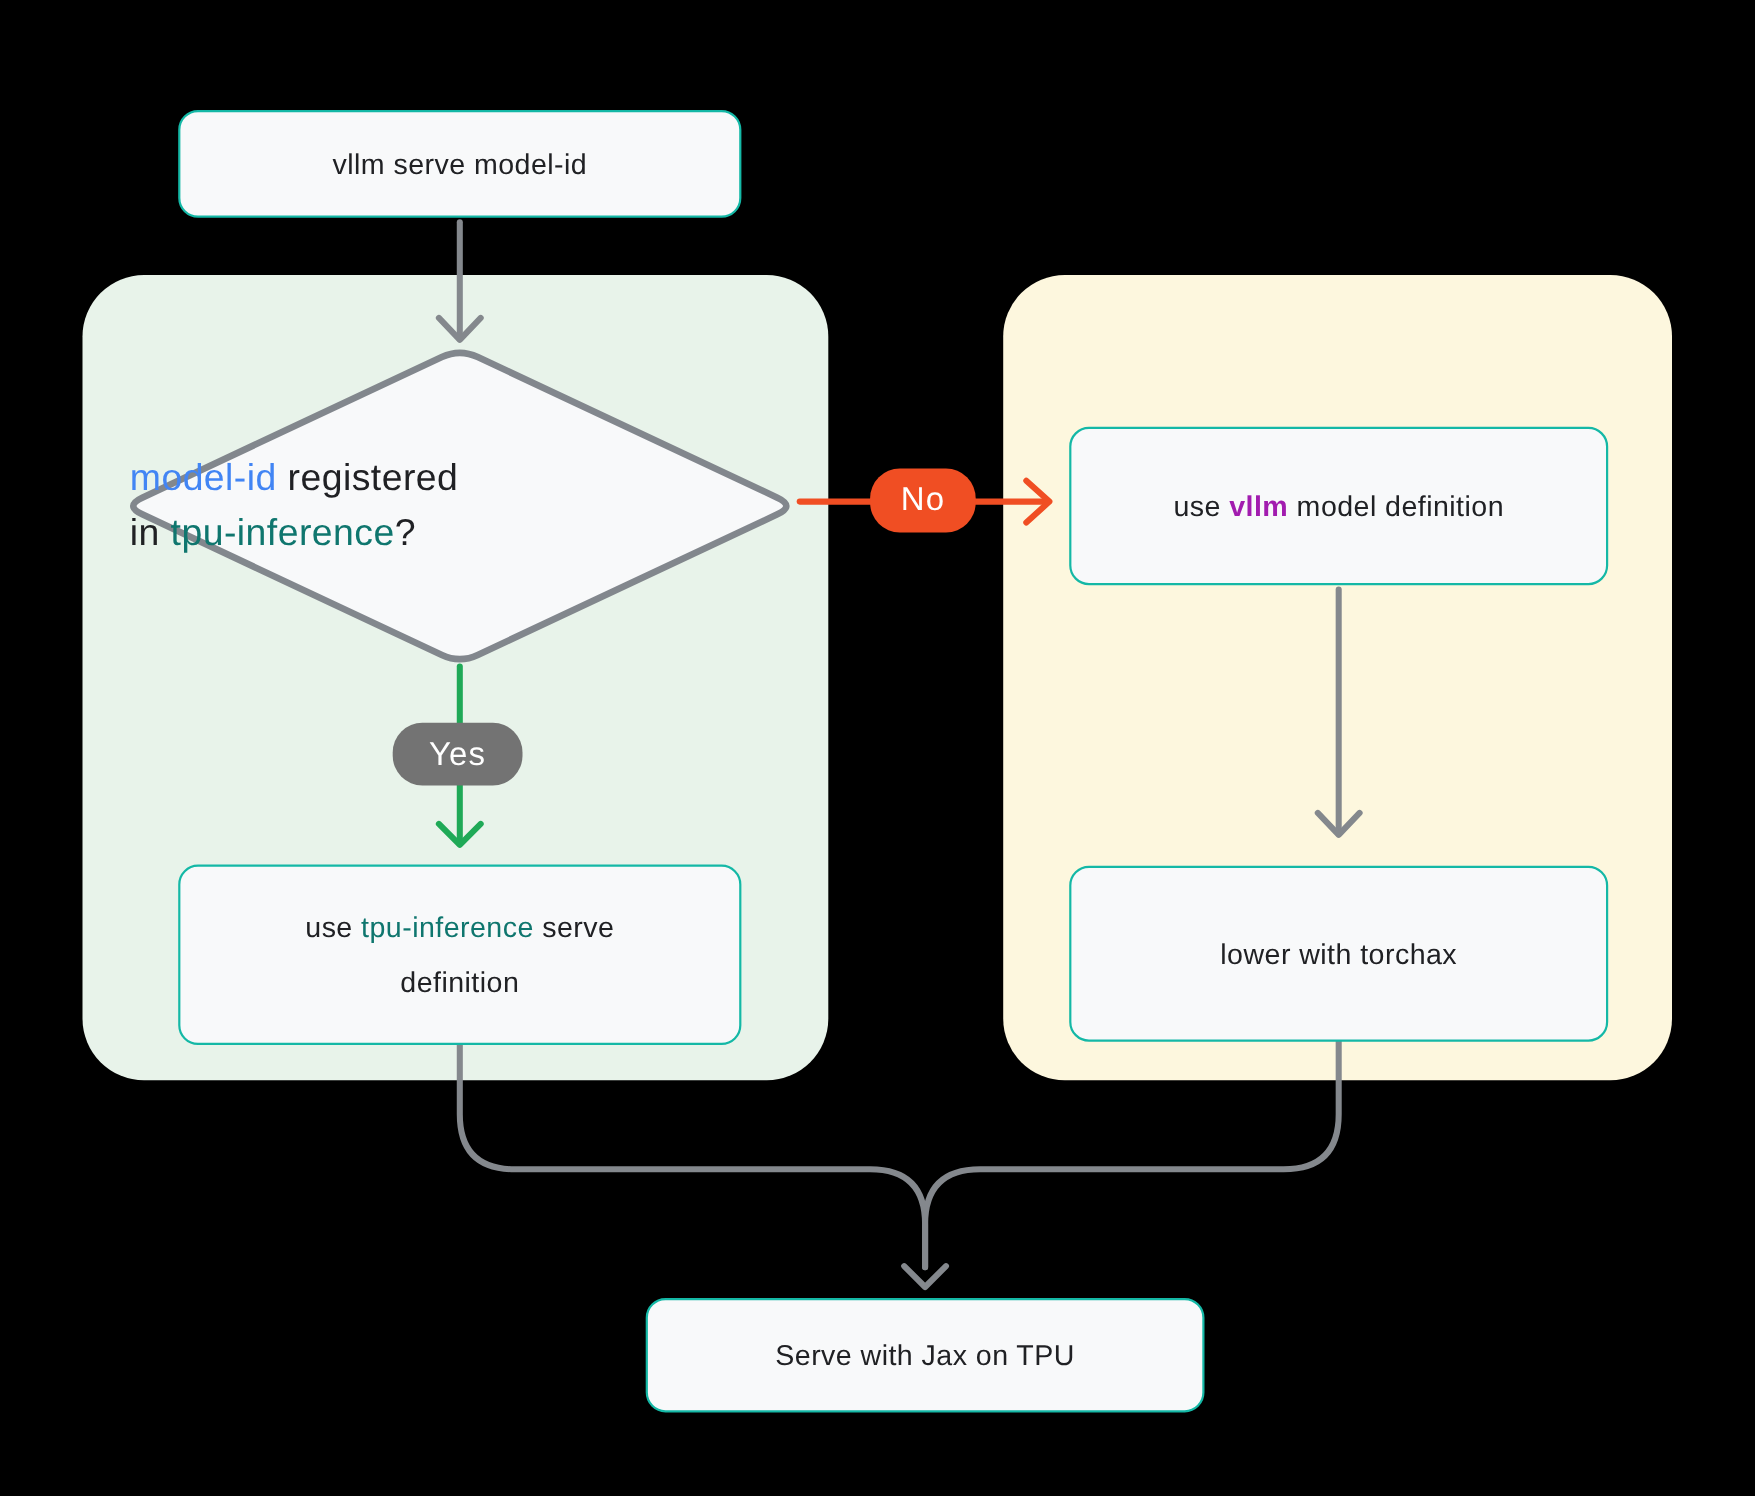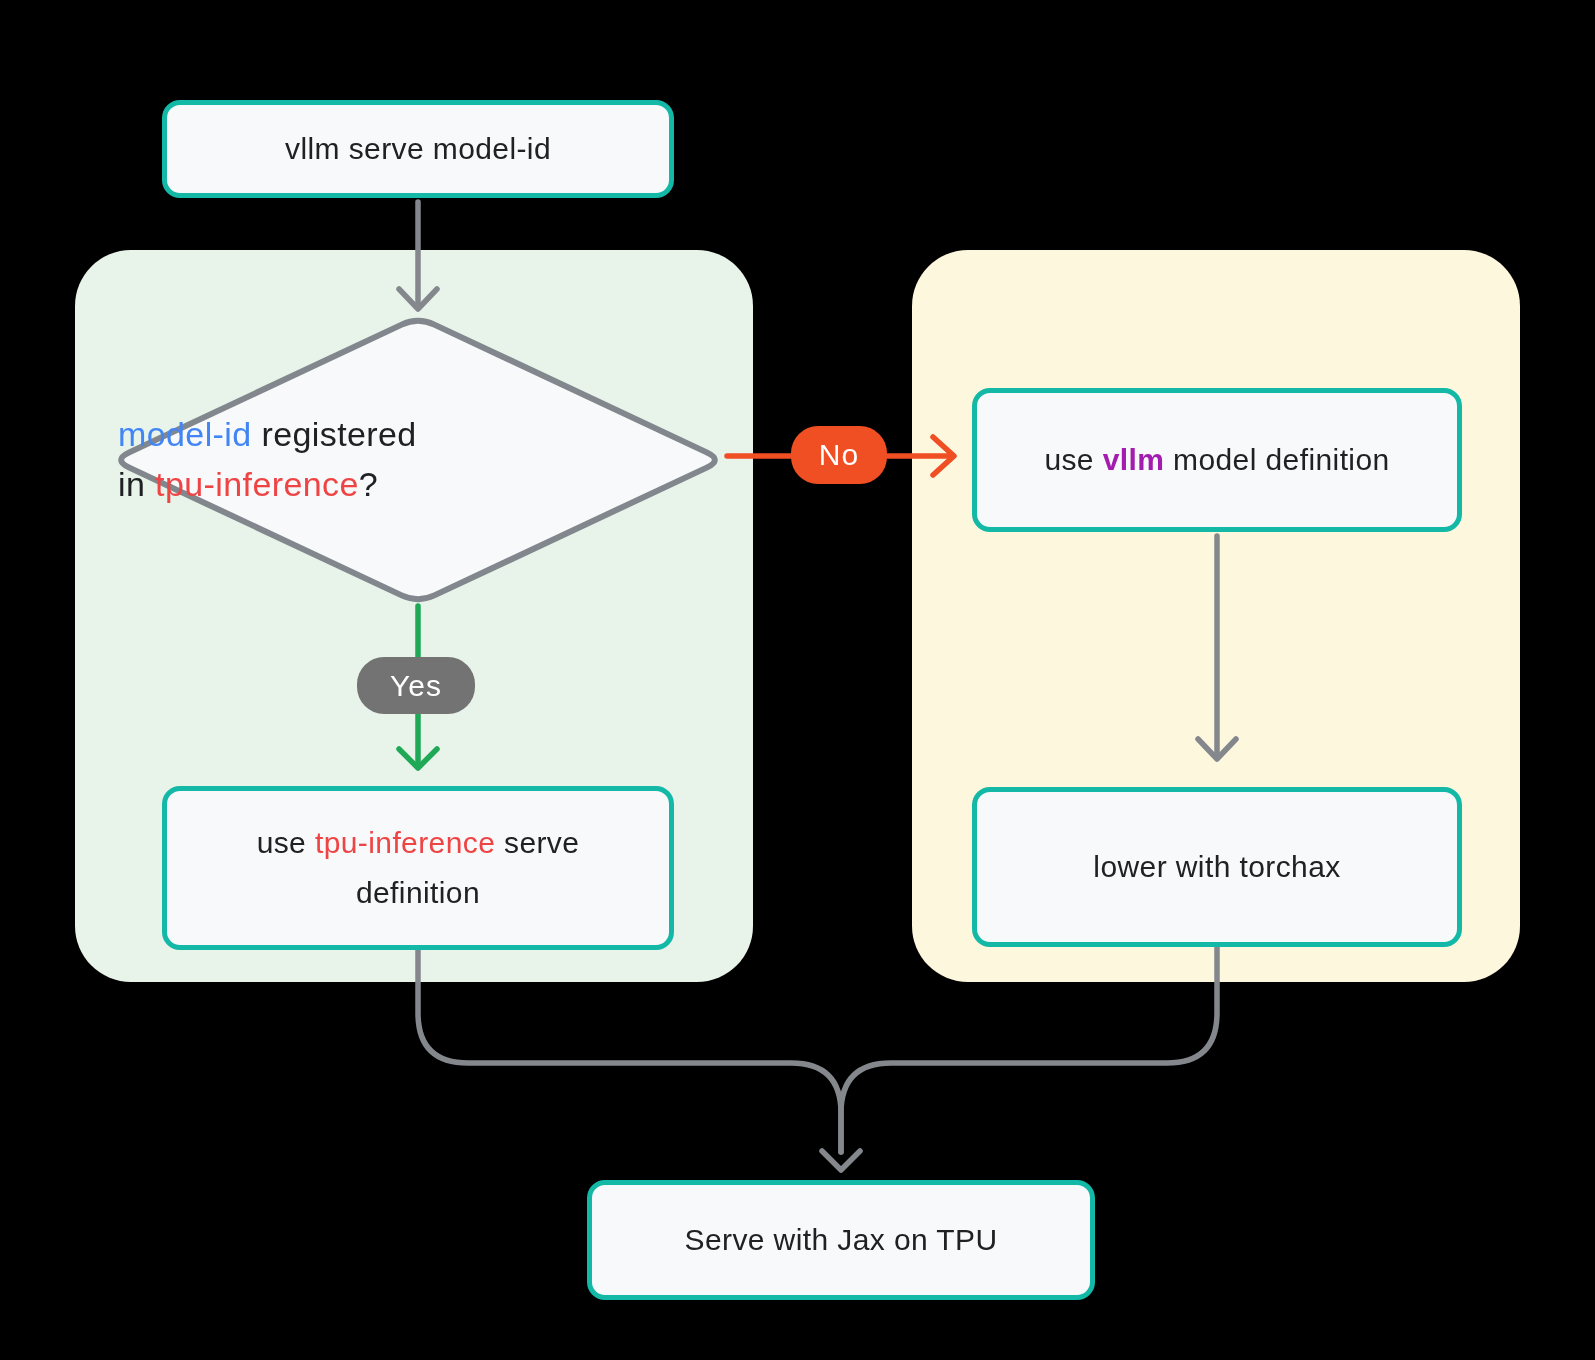--- a/index.html
+++ b/index.html
@@ -12,9 +12,9 @@
   .panel.yellow{left:912px;top:250px;width:608px;height:732px;background:#FDF7DE;}
   svg.wires{position:absolute;left:0;top:0;width:1595px;height:1360px;pointer-events:none;}
   .node{
-    position:absolute;background:#F8F9FA;border:5px solid #14b8a6;border-radius:18px;
+    position:absolute;background:#F8F9FA;border:2px solid #14b8a6;border-radius:18px;
     display:flex;flex-direction:column;align-items:center;justify-content:center;
-    font-size:30px;letter-spacing:0.4px;text-align:center;line-height:50px;box-sizing:border-box;
+    font-size:26px;letter-spacing:0.4px;text-align:center;line-height:50px;box-sizing:border-box;
   }
   .node-start{left:162px;top:100px;width:512px;height:98px;}
   .node-tpu{left:162px;top:786px;width:512px;height:164px;}

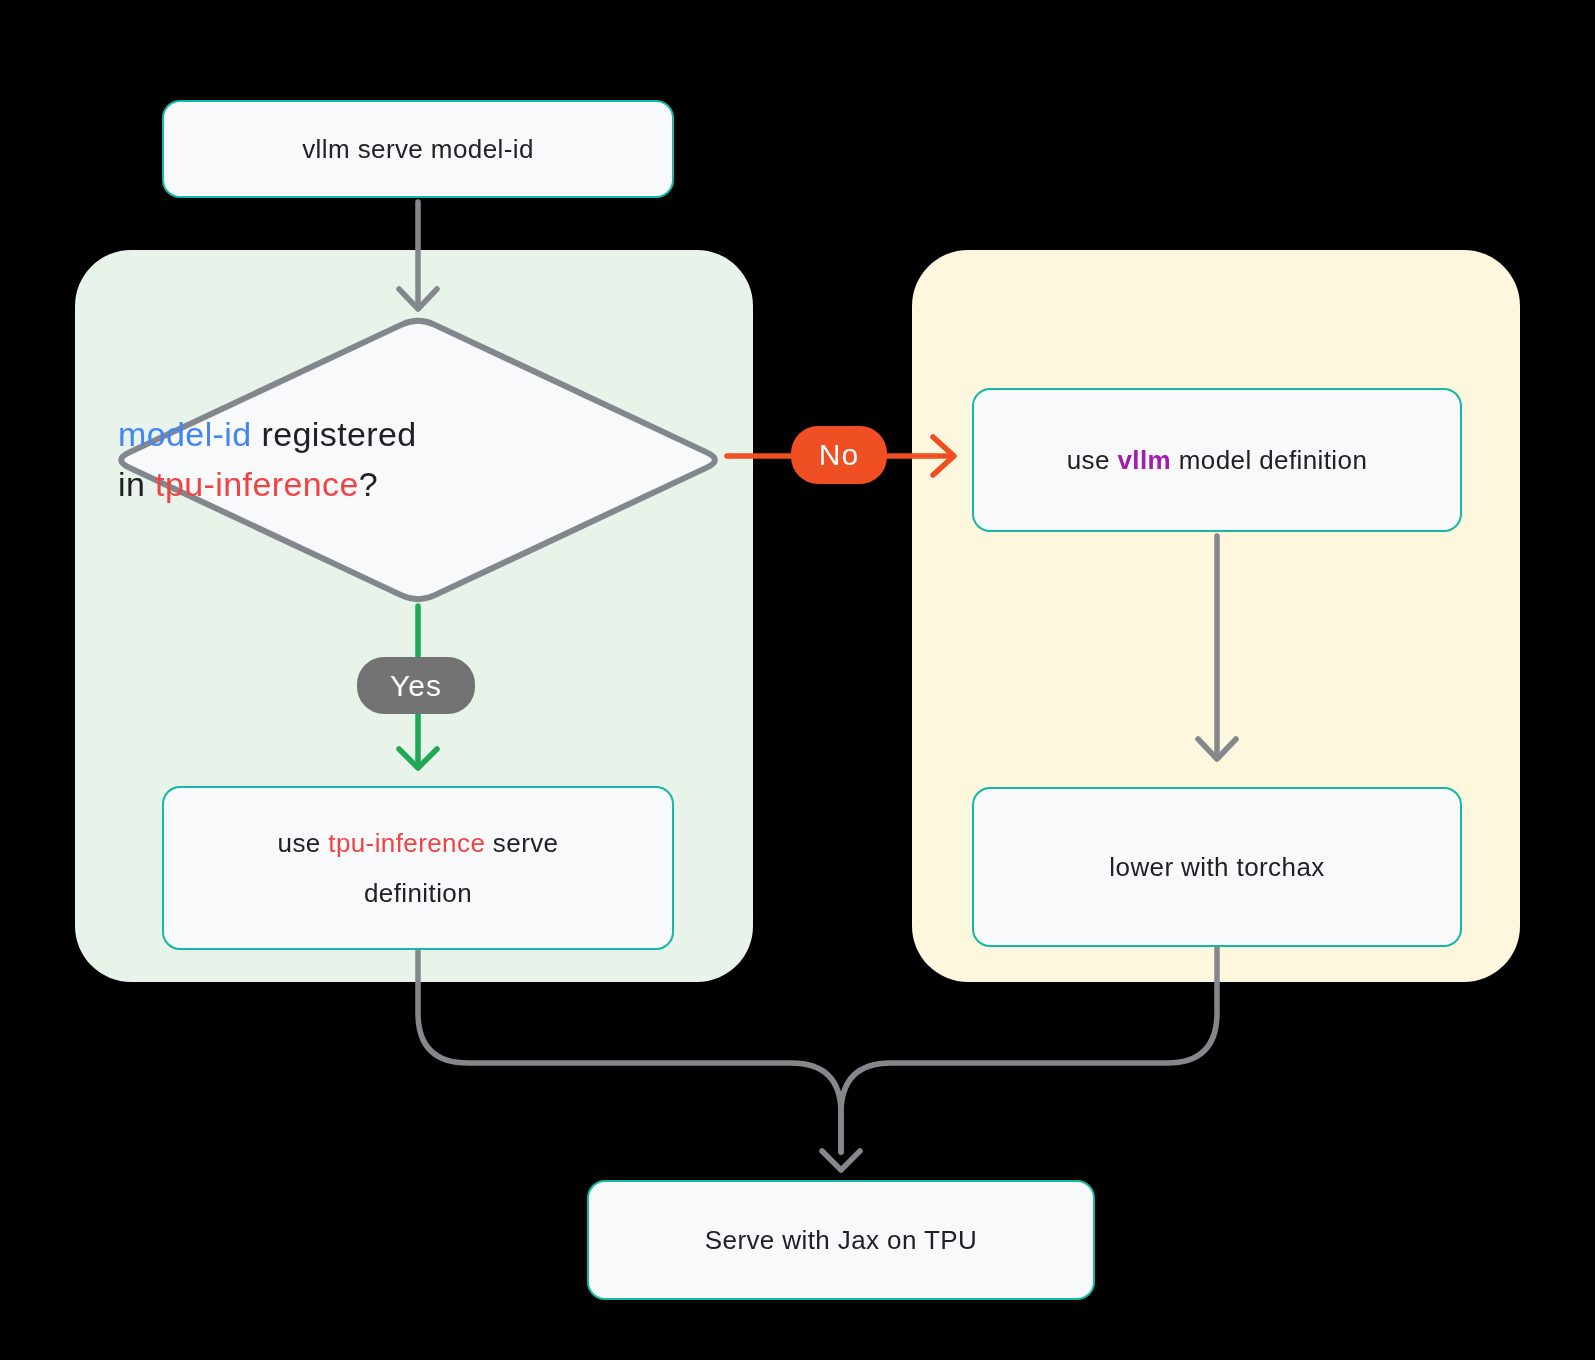--- a/index.html
+++ b/index.html
@@ -32,7 +32,7 @@
   .badge-yes{left:357px;top:657px;width:118px;height:57px;background:#737373;}
   .badge-no{left:791px;top:426px;width:96px;height:58px;background:#F04E23;}
   .txt-blue{color:#4285F4;}
-  .txt-green{color:#ef4444;}
+  .txt-green{color:#0f766e;}
   .txt-orange{color:#a21caf;font-weight:bold;}
 </style>
 </head>

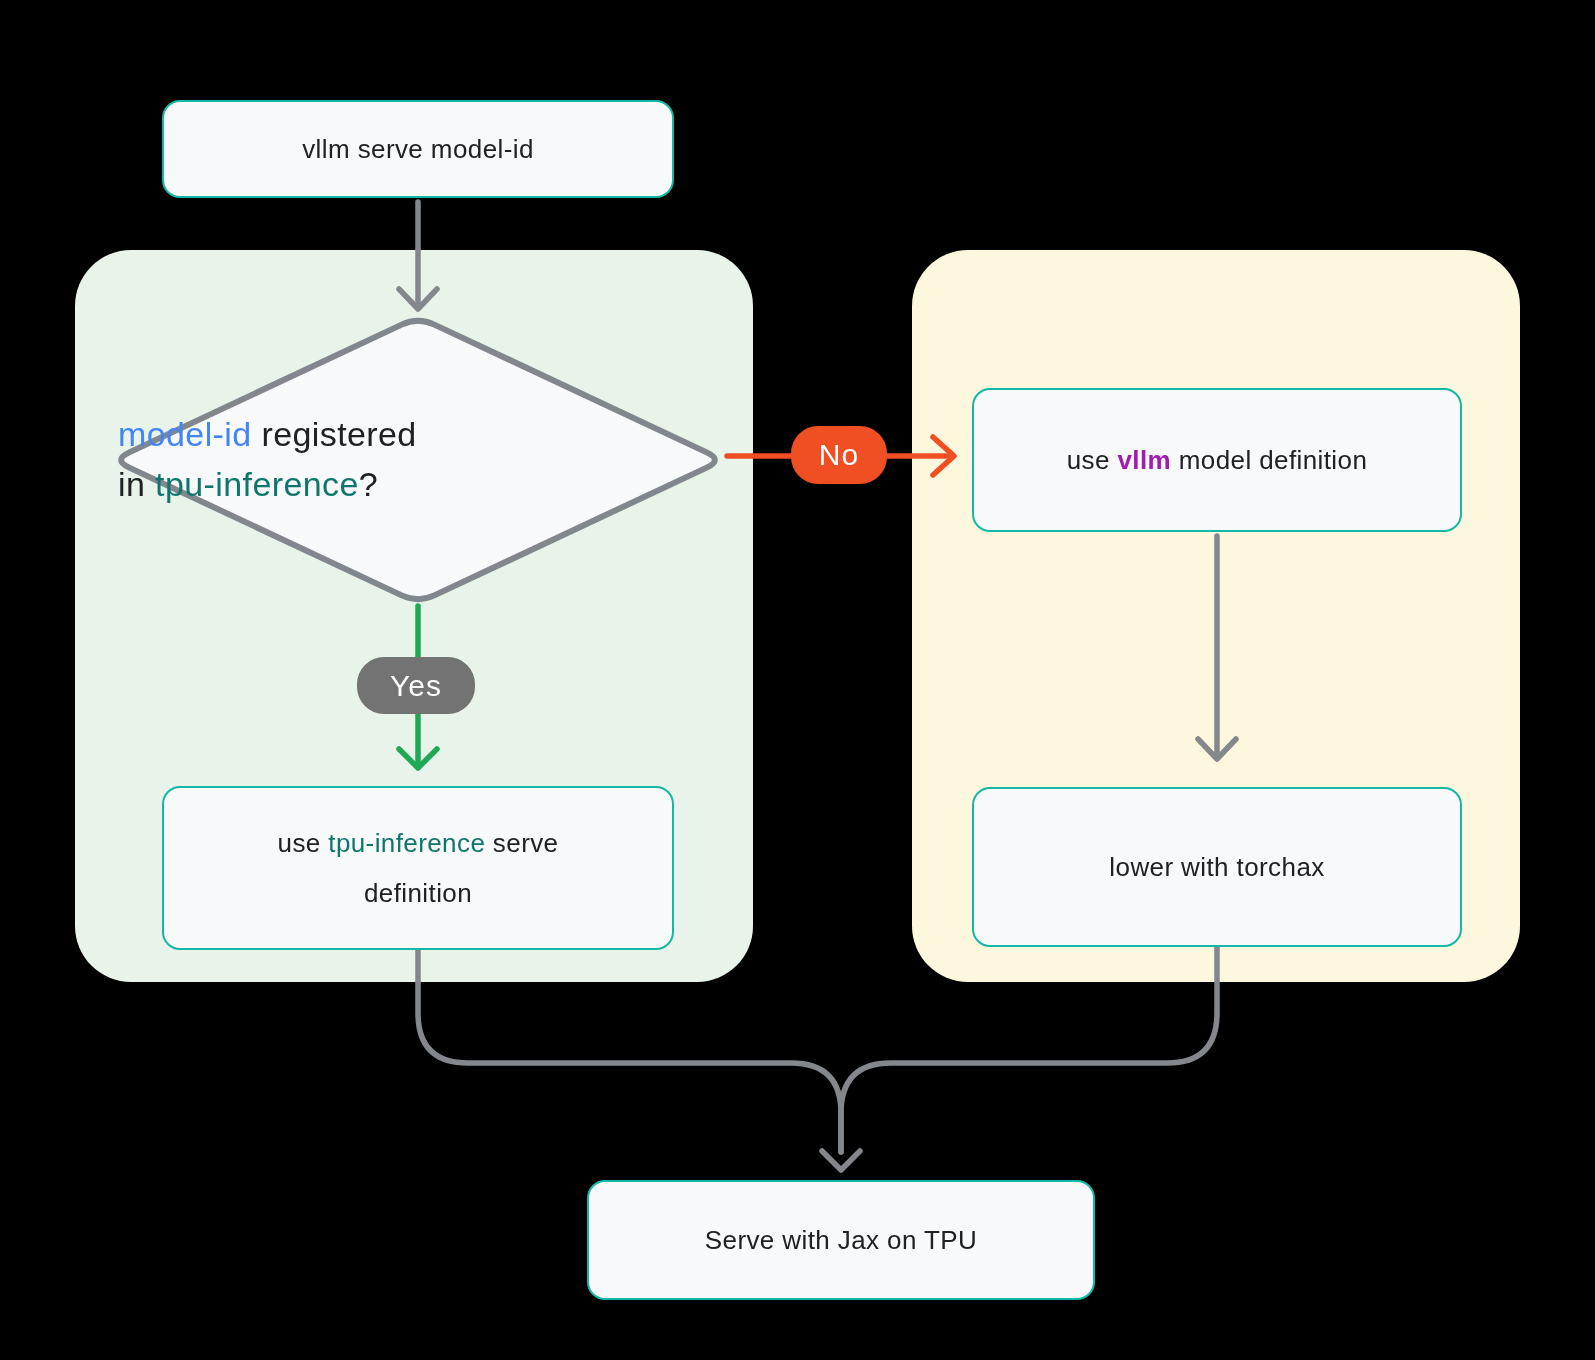--- a/index.html
+++ b/index.html
@@ -20,7 +20,7 @@
   .node-tpu{left:162px;top:786px;width:512px;height:164px;}
   .node-vllm{left:972px;top:388px;width:490px;height:144px;}
   .node-torchax{left:972px;top:787px;width:490px;height:160px;}
-  .node-serve{left:587px;top:1180px;width:508px;height:120px;}
+  .node-serve{left:587px;top:1180px;width:508px;height:104px;}
   .decision-text{
     position:absolute;left:118px;top:409px;width:600px;text-align:left;
     font-size:34px;letter-spacing:0.4px;line-height:50px;

